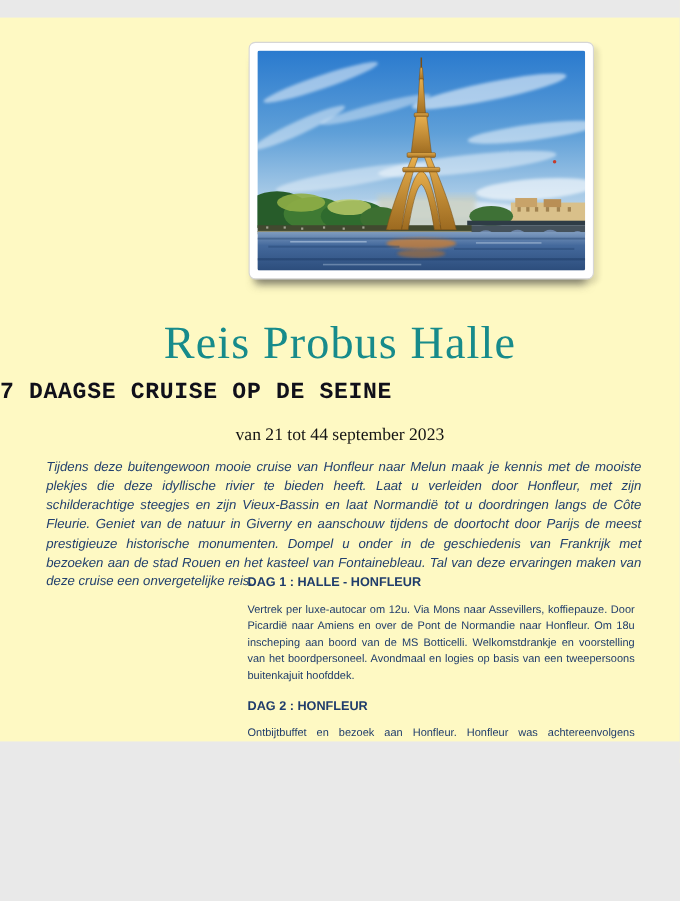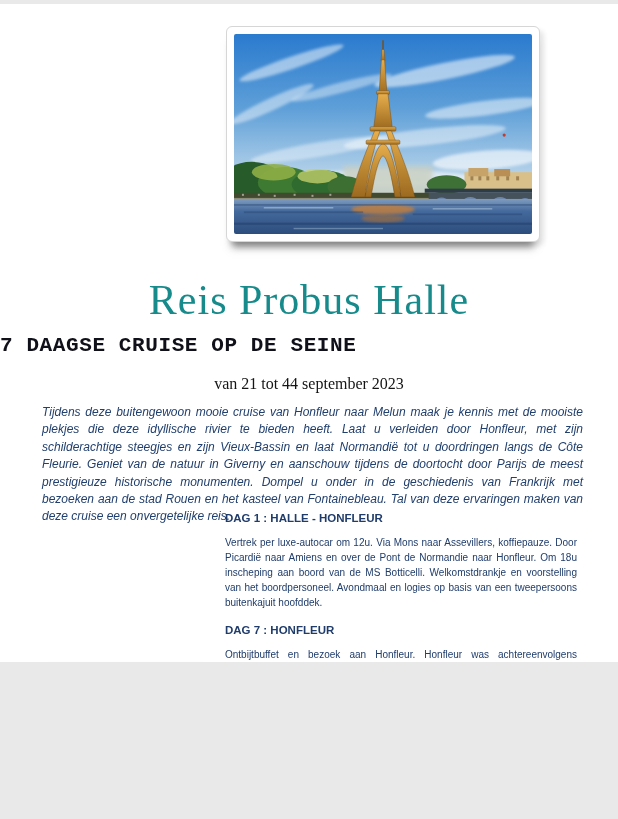--- a/index.html
+++ b/index.html
@@ -6,10 +6,10 @@
   .page{
     position:relative;
     width:618px;height:658px;
-    background:#ffffff;
+    background:#fef9c3;
     overflow:hidden;
     font-family:"Liberation Sans", sans-serif;
-    margin:4px auto;
+    margin:16px auto;
   }
   
   .photo-frame{position:absolute;box-sizing:border-box;background:#ffffff;}

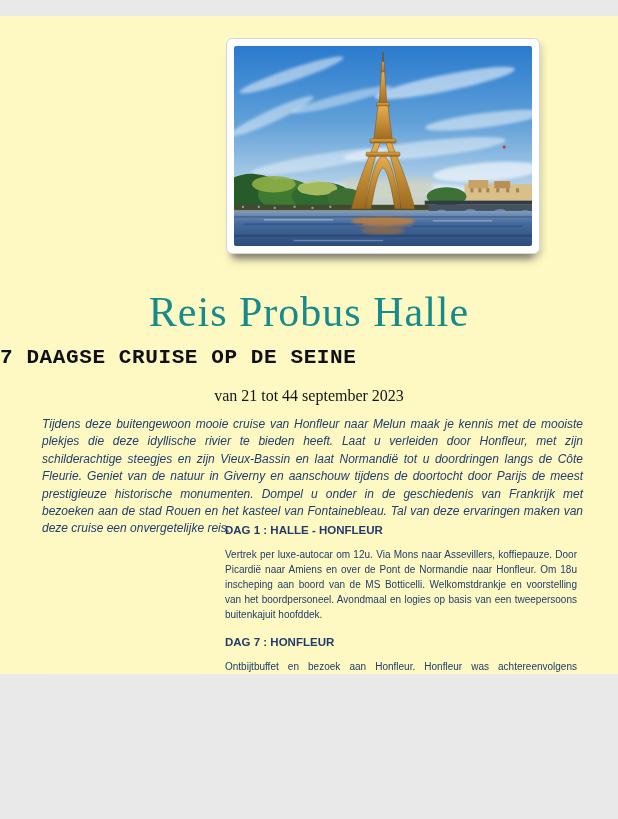--- a/index.html
+++ b/index.html
@@ -210,7 +210,7 @@
   <div class="days">
     <h3 class="day-heading">DAG 1 : HALLE - HONFLEUR</h3>
     <p class="day-body">Vertrek per luxe-autocar om 12u. Via Mons naar Assevillers, koffiepauze. Door Picardië naar Amiens en  over de Pont de Normandie naar Honfleur. Om 18u inscheping aan boord van de MS Botticelli. Welkomstdrankje en voorstelling van het boordpersoneel. Avondmaal en logies op basis van een tweepersoons buitenkajuit hoofddek.</p>
-    <h3 class="day-heading h2">DAG 7 : HONFLEUR</h3>
+    <h3 class="day-heading h2">DAG 2 : HONFLEUR</h3>
     <p class="day-body cont">Ontbijtbuffet en bezoek aan Honfleur. Honfleur was achtereenvolgens marktstad van het Hertogdom Normandië, militaire vesting, vertrekhaven voor de grote ontdekkingsreizigers en land van de impressionistische schilders. Lunch aan boord. In de namiddag excursie naar de  Côte Fleurie. De Côte Fleurie loopt van Honfleur tot Deauville en vormt een aaneenschakeling van stranden, kliffen en charmante badsteden. Halte te  Deauville, de “Grande Dame” van deze kustlijn en</p>
   </div>
 

